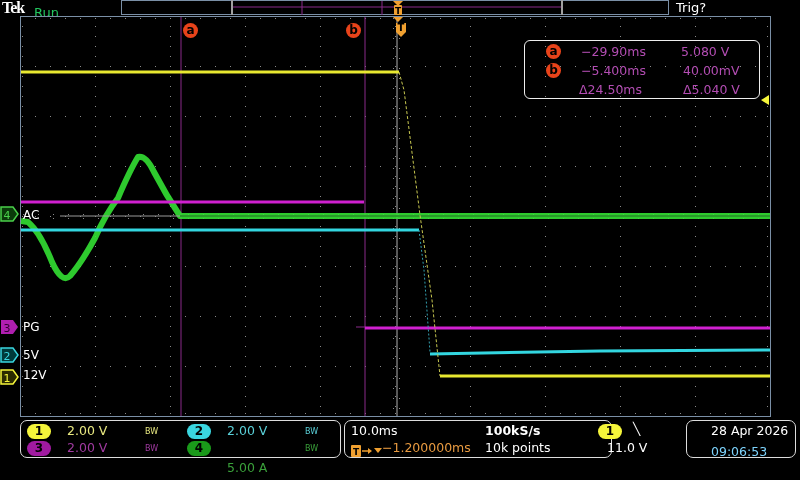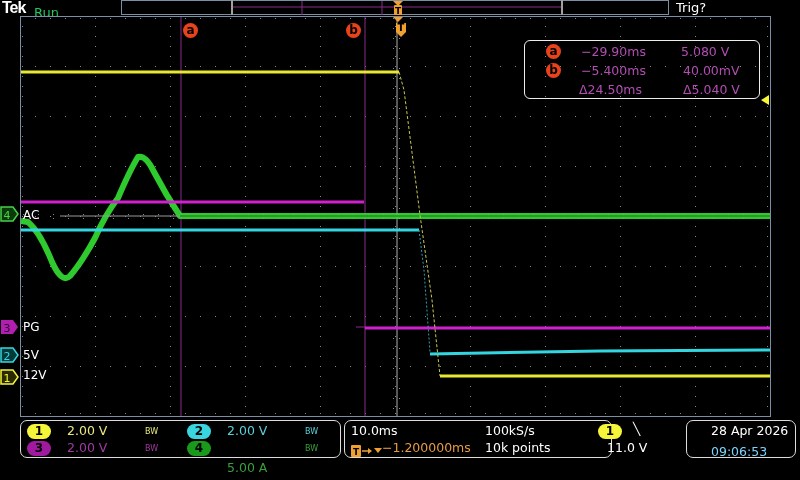--- a/index.html
+++ b/index.html
@@ -5,7 +5,7 @@
   html,body{margin:0;padding:0;background:#000;}
   body{width:800px;height:480px;position:relative;overflow:hidden;font-family:"DejaVu Sans",sans-serif;color:#fff;}
   .abs{position:absolute;}
-  .tek{left:2px;top:-1px;font-family:Liberation Sans, sans-serif;font-weight:bold;font-size:16px;color:#fff;letter-spacing:-1px;}
+  .tek{left:2px;top:-1px;font-family:Liberation Serif, serif;font-weight:bold;font-size:16px;color:#fff;letter-spacing:-1px;}
   .run{left:34px;top:5px;font-size:13px;color:#22c55e;}
   .trig-status{left:676px;top:0px;font-size:13px;color:#fff;}
   .record-bar{left:121px;top:0px;width:548px;height:15px;border:1px solid #7a8fa6;box-sizing:border-box;}

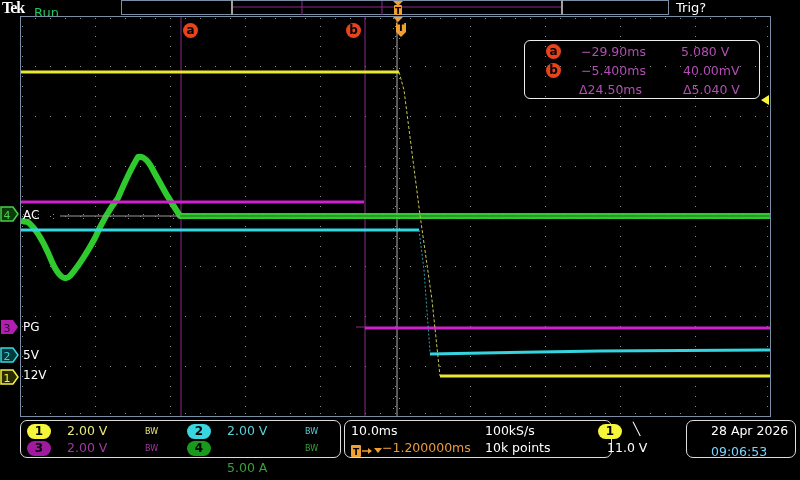--- a/index.html
+++ b/index.html
@@ -1198,7 +1198,7 @@
 
 <div class="abs horiz-box">
   <div class="lt" style="left:6px;top:2px;color:#fff;">10.0ms</div>
-  <div class="lt" style="left:140px;top:2px;color:#fff;">100kS/s</div>
+  <div class="lt" style="left:140px;top:2px;color:#fff;font-weight:bold;">100kS/s</div>
   <div class="abs" style="left:6px;top:22px;">
     <svg width="34" height="14">
       <rect x="0" y="1" width="10" height="12" rx="1" fill="#f0a030"></rect>

